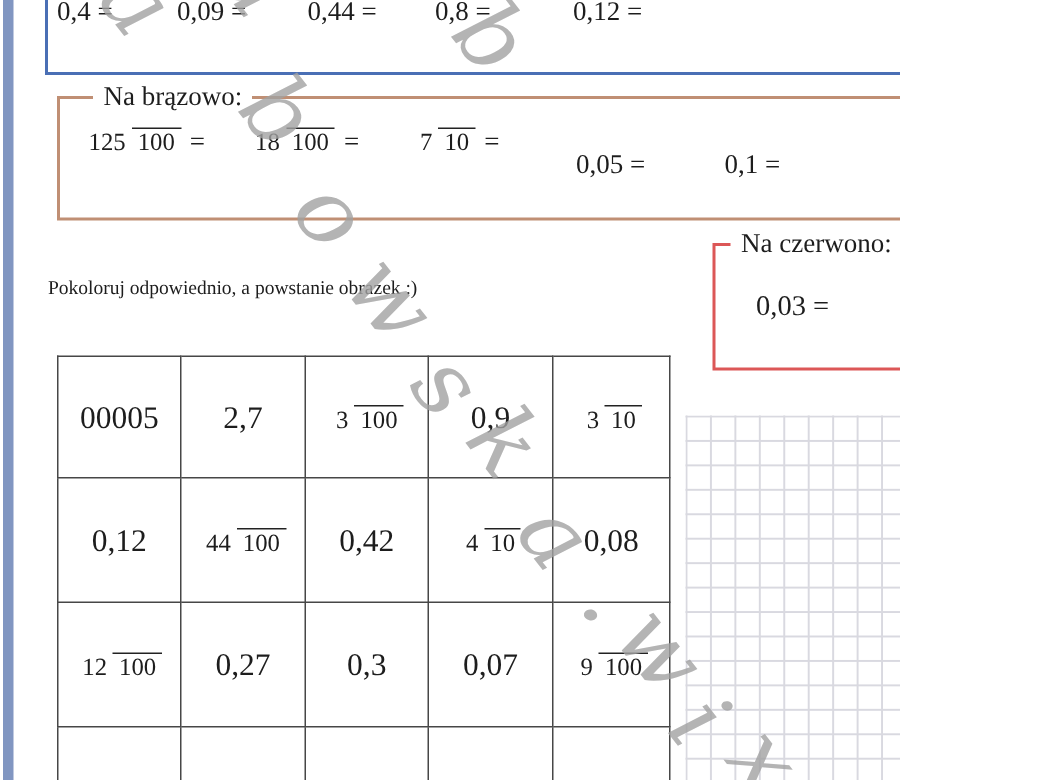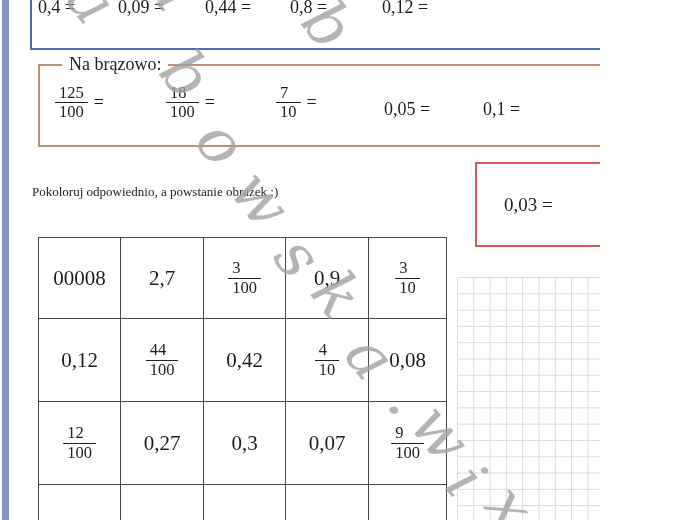--- a/index.html
+++ b/index.html
@@ -28,7 +28,7 @@
   .bitem.is-frac{top:18px;}
   .bitem.is-dec{top:33px;}
 
-  .frac{display:inline-flex;flex-direction:column;align-items:flex-start;
+  .frac{display:inline-flex;flex-direction:row;align-items:flex-end;
     font-size:16.5px;line-height:1.12;vertical-align:middle;}
   .frac .num{padding:0 4px;}
   .frac .den{border-top:1.5px solid #222;padding:0 4px;}

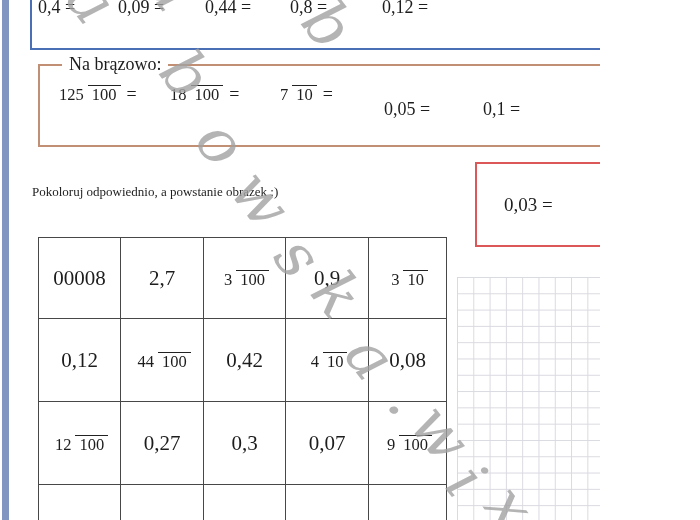--- a/index.html
+++ b/index.html
@@ -102,6 +102,7 @@
     </div>
 
   <div id="red-box" class="fbox">
+    <span class="fbox-label">Na czerwono:</span>
     <span id="red-value">0,03 =</span>
   </div>
 

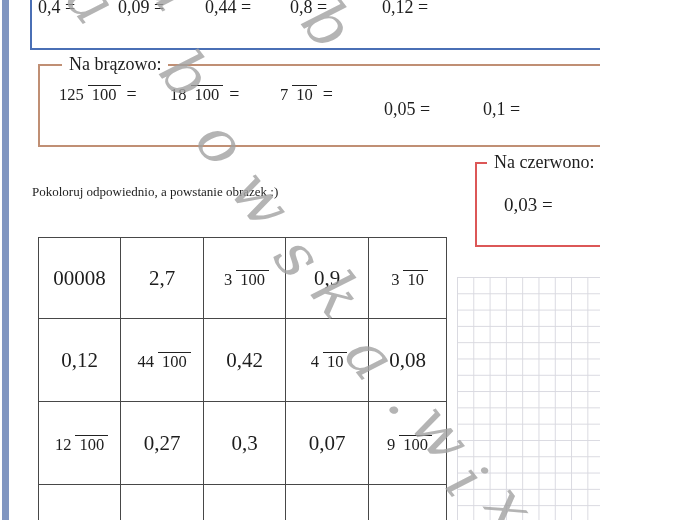--- a/index.html
+++ b/index.html
@@ -118,7 +118,7 @@
     </colgroup>
     <tbody id="table-body">
         <tr style="height: 81px;">
-          <td><span class="dec">00008</span></td>
+          <td><span class="dec">00005</span></td>
           <td><span class="dec">2,7</span></td>
           <td><span class="frac">
               <span class="num">3</span>

